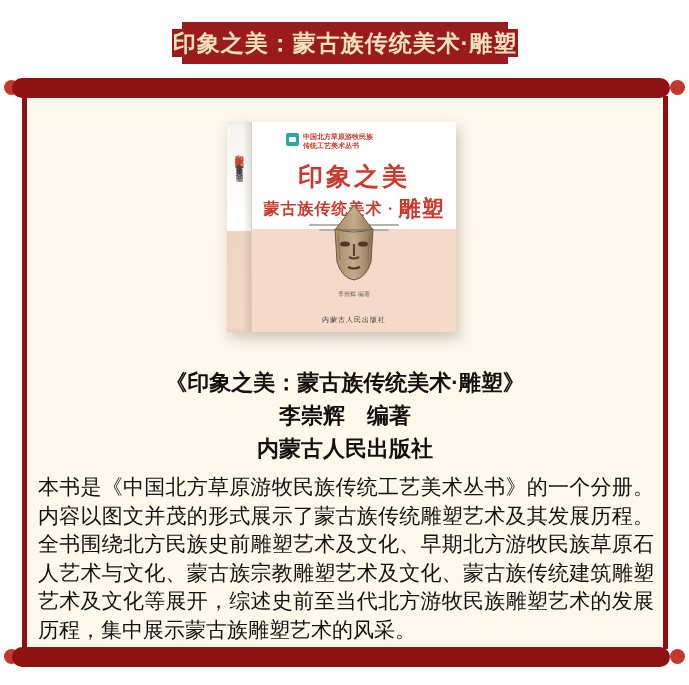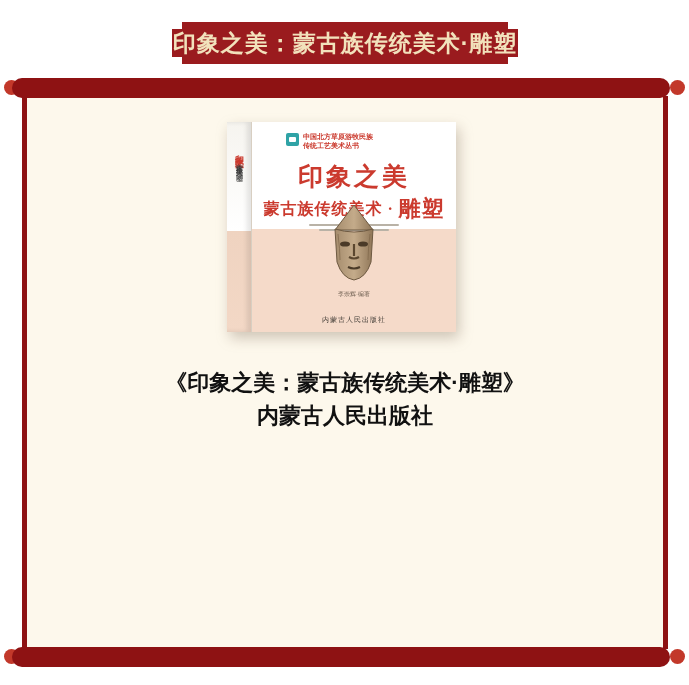--- a/index.html
+++ b/index.html
@@ -137,6 +137,7 @@
 
   <div class="info">
     <div class="info-line">《印象之美：蒙古族传统美术·雕塑》</div>
+    <div class="info-line">李崇辉　编著</div>
     <div class="info-line">内蒙古人民出版社</div>
   </div>
 

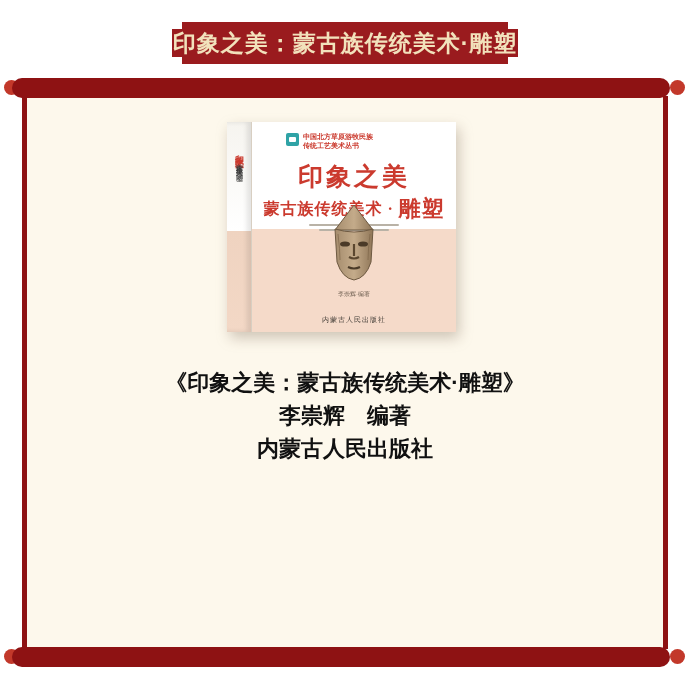--- a/index.html
+++ b/index.html
@@ -141,6 +141,7 @@
     <div class="info-line">内蒙古人民出版社</div>
   </div>
 
+  <div class="description">本书是《中国北方草原游牧民族传统工艺美术丛书》的一个分册。内容以图文并茂的形式展示了蒙古族传统雕塑艺术及其发展历程。全书围绕北方民族史前雕塑艺术及文化、早期北方游牧民族草原石人艺术与文化、蒙古族宗教雕塑艺术及文化、蒙古族传统建筑雕塑艺术及文化等展开，综述史前至当代北方游牧民族雕塑艺术的发展历程，集中展示蒙古族雕塑艺术的风采。</div>
 
 </div>
 

